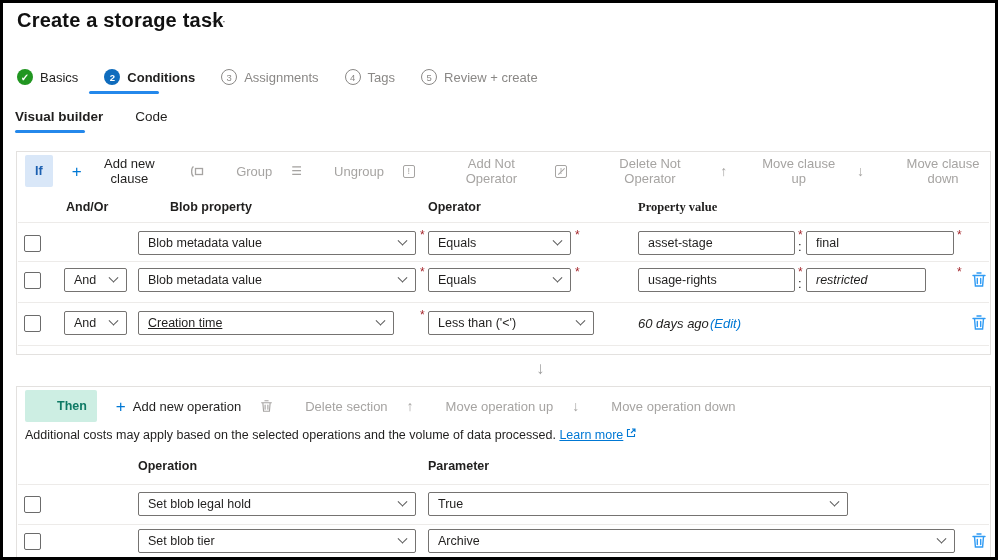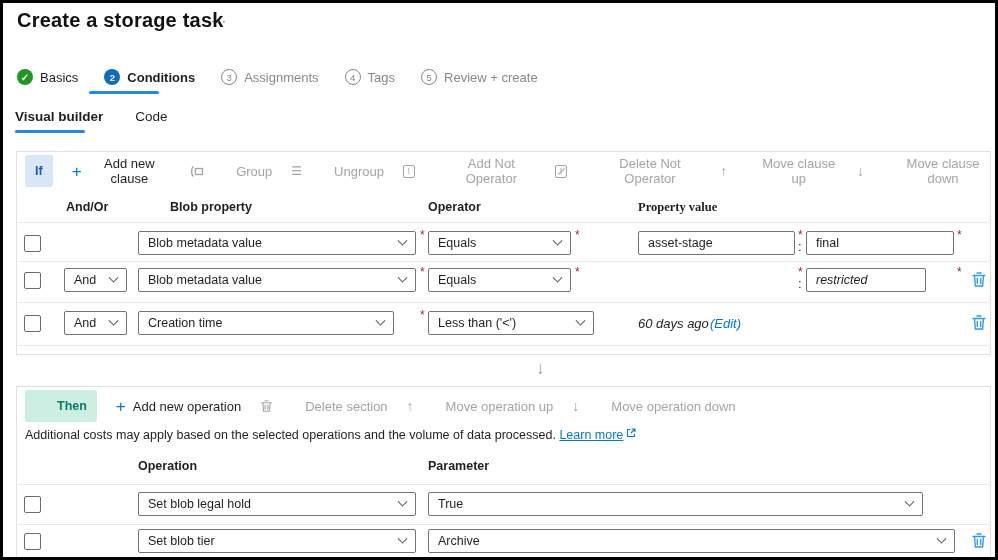--- a/index.html
+++ b/index.html
@@ -179,6 +179,7 @@
         <span class="chev"></span>
     </div>
     <span class="ast" style="left:558px; top:113px;">*</span>
+    <div class="txtin" style="left:621px; top:116px; width:157px;">usage-rights</div>
     <span class="ast" style="left:781px; top:113px;">*</span>
     <span class="colon" style="left:781px; top:124px;">:</span>
     <div class="txtin" style="left:789px; top:116px; width:120px;font-style:italic;">restricted</div>

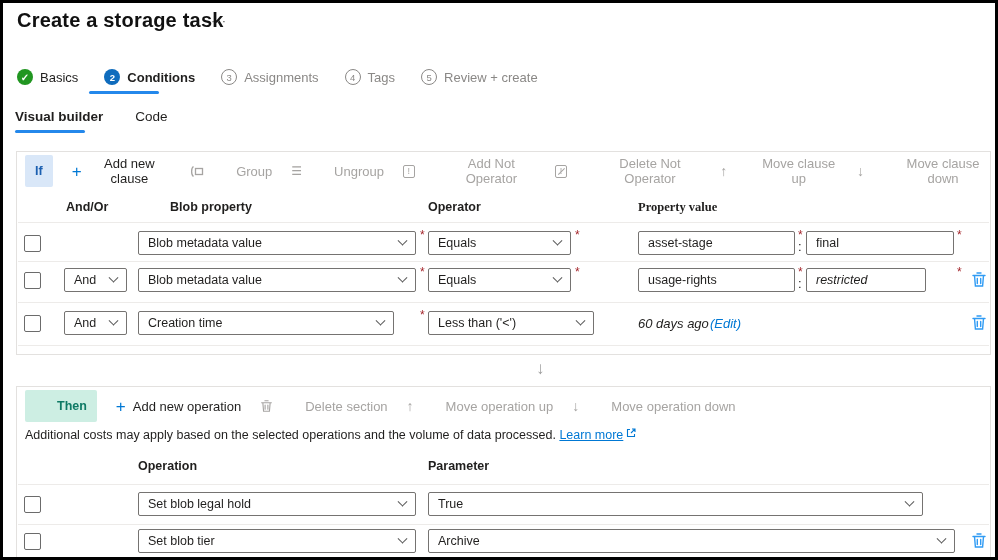--- a/index.html
+++ b/index.html
@@ -194,7 +194,7 @@
       <span>And</span>
         <span class="chev"></span>
     </div>
-    <div class="dd" style="left:121px; top:159px; width:256px;">
+    <div class="dd" style="left:121px; top:159px; width:256px;text-decoration:underline;">
       <span>Creation time</span>
         <span class="chev"></span>
     </div>

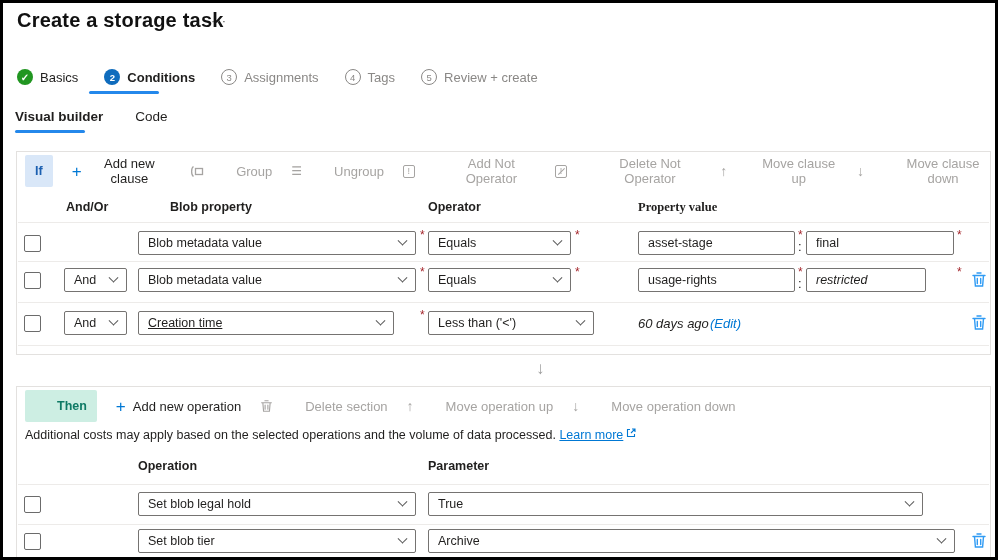--- a/index.html
+++ b/index.html
@@ -252,7 +252,7 @@
       <span>Set blob legal hold</span>
         <span class="chev"></span>
     </div>
-    <div class="dd" style="left:411px; top:105px; width:495px;">
+    <div class="dd" style="left:411px; top:105px; width:420px;">
       <span>True</span>
         <span class="chev"></span>
     </div>

